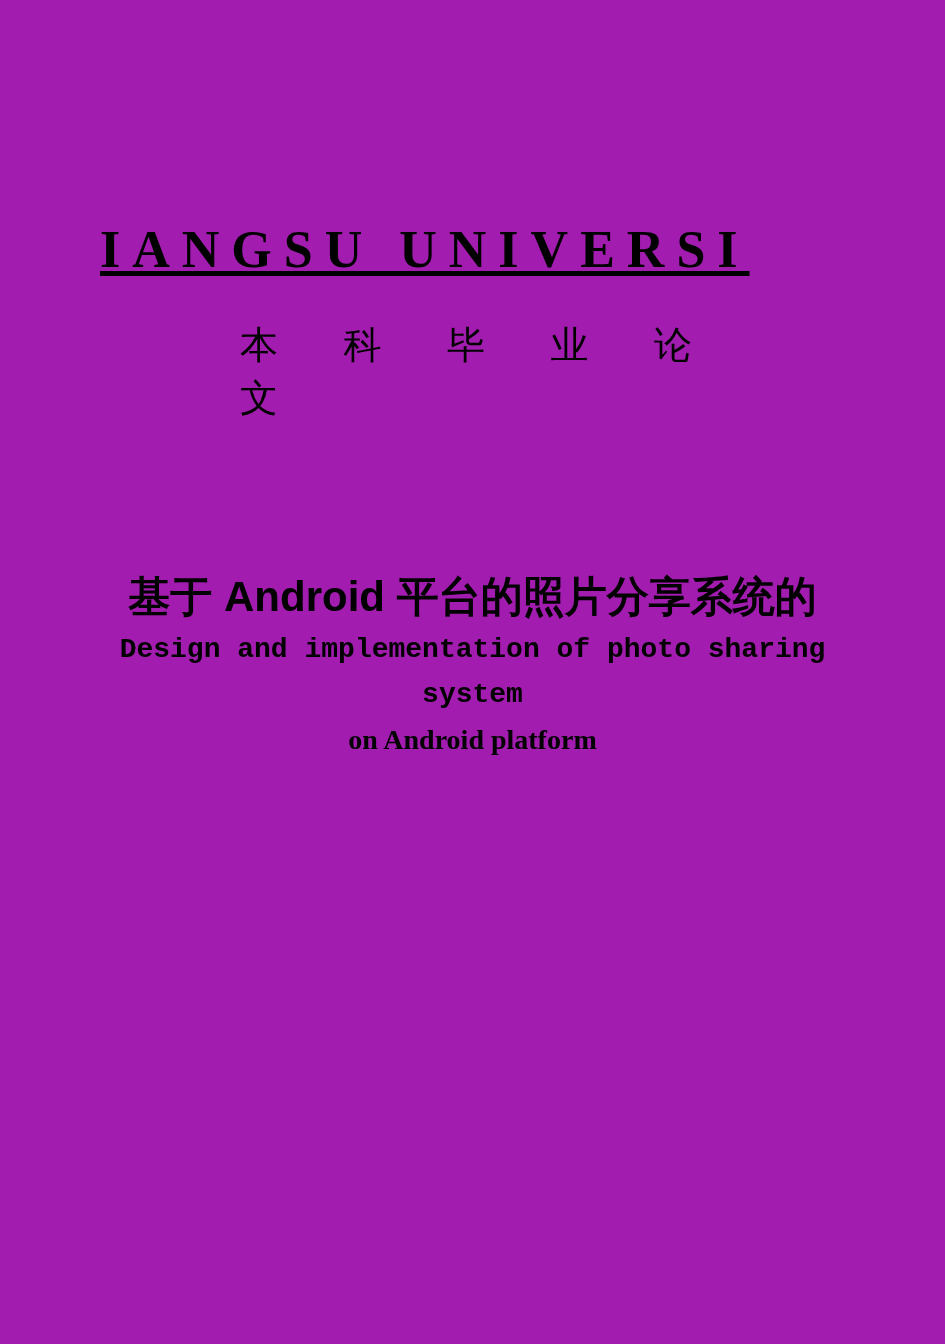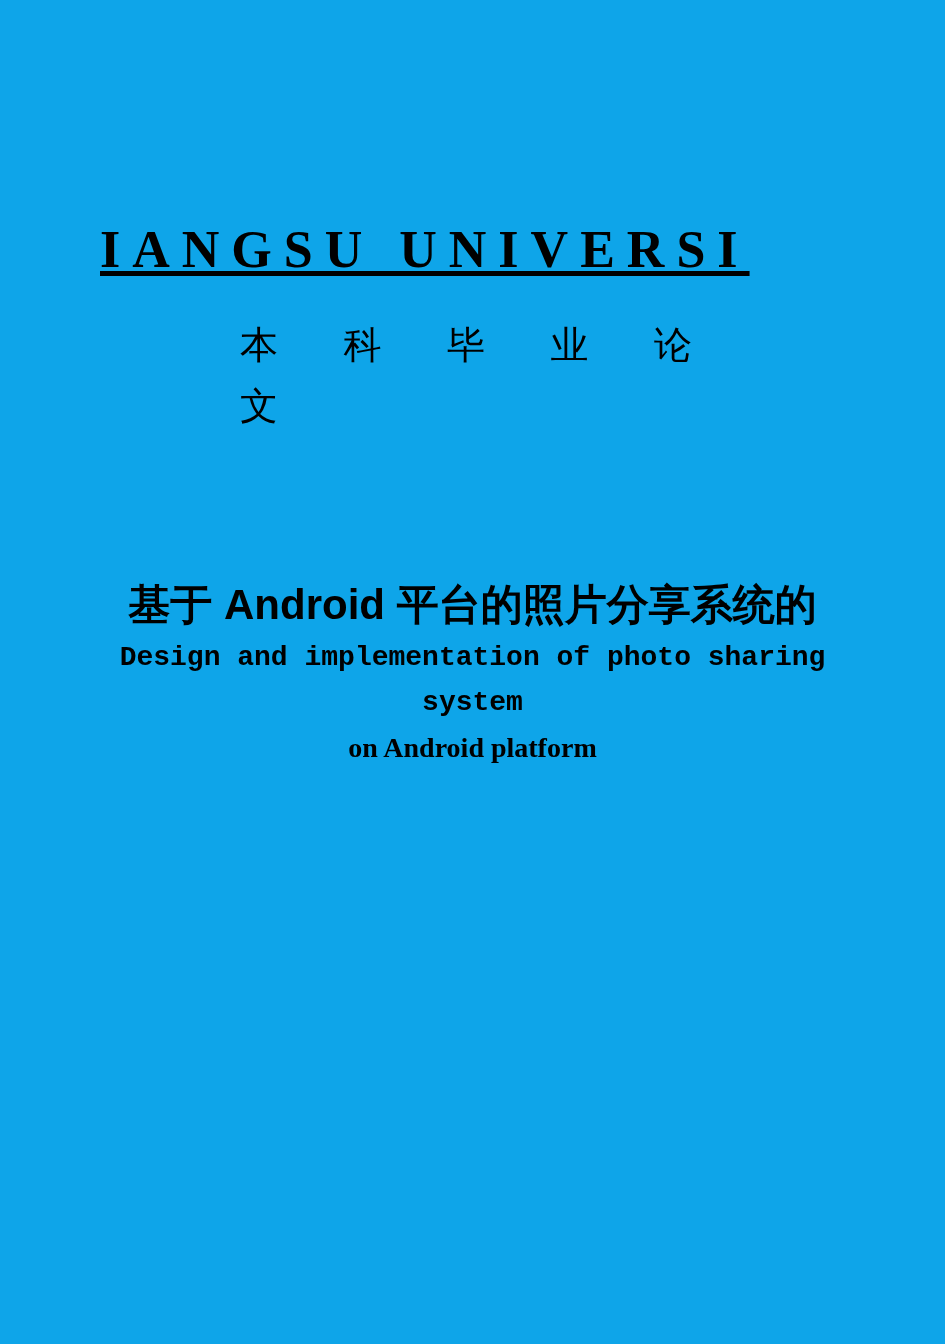--- a/index.html
+++ b/index.html
@@ -20,7 +20,7 @@
     .page {
       width: 945px;
       min-height: 1344px;
-      background-color: #0ea5e9;
+      background-color: #a21caf;
       position: relative;
       display: flex;
       flex-direction: column;

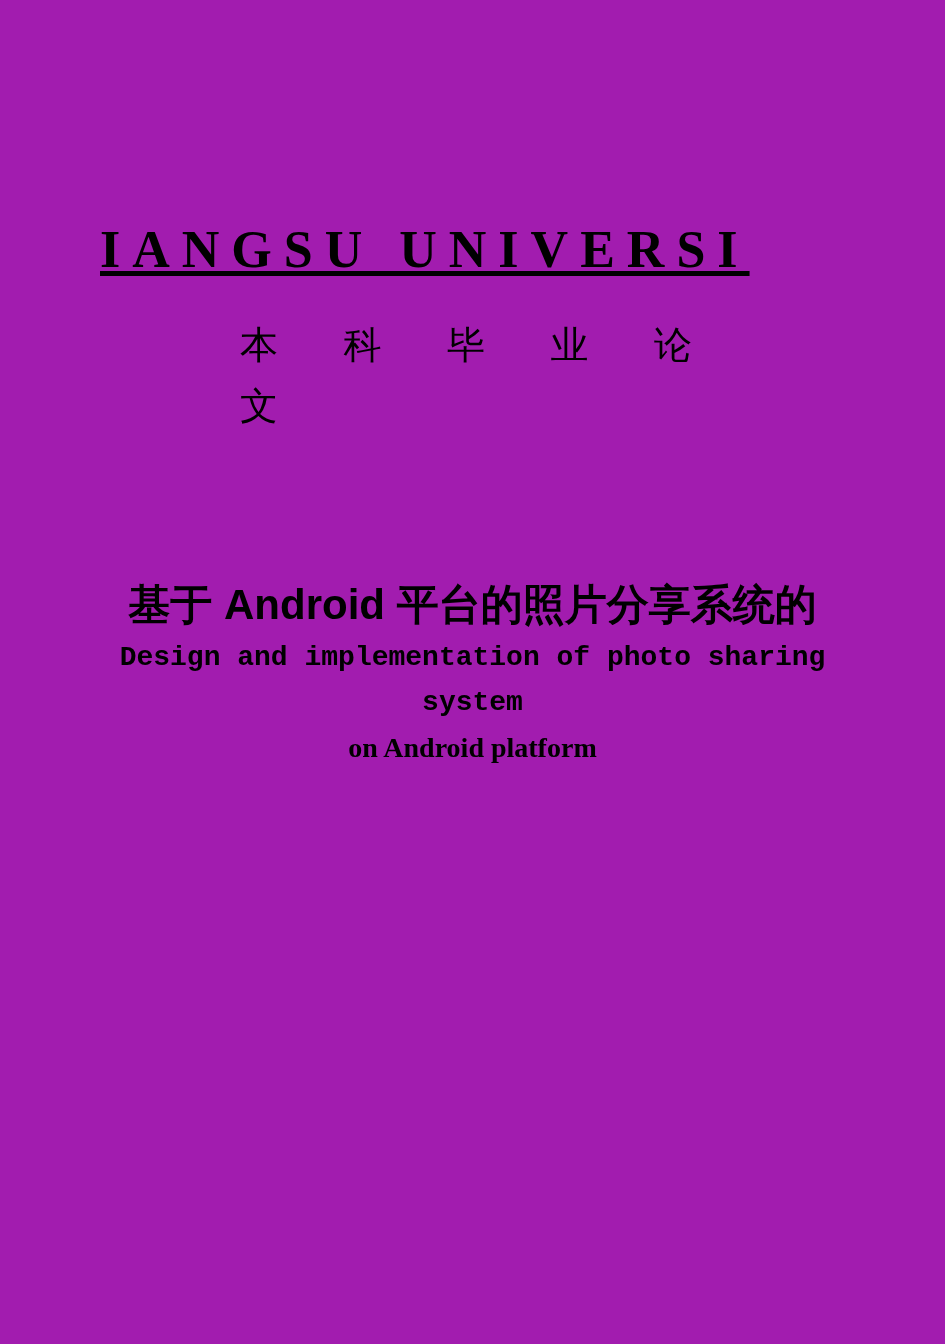--- a/index.html
+++ b/index.html
@@ -76,7 +76,6 @@
       padding-left: 240px;
       margin-top: 30px;
       margin-bottom: 60px;
-      gap: 8px;
     }
 
     .thesis-type-line {

